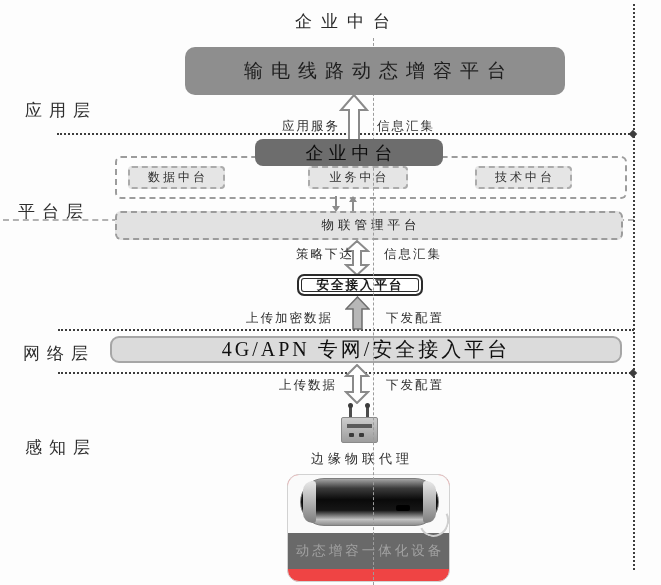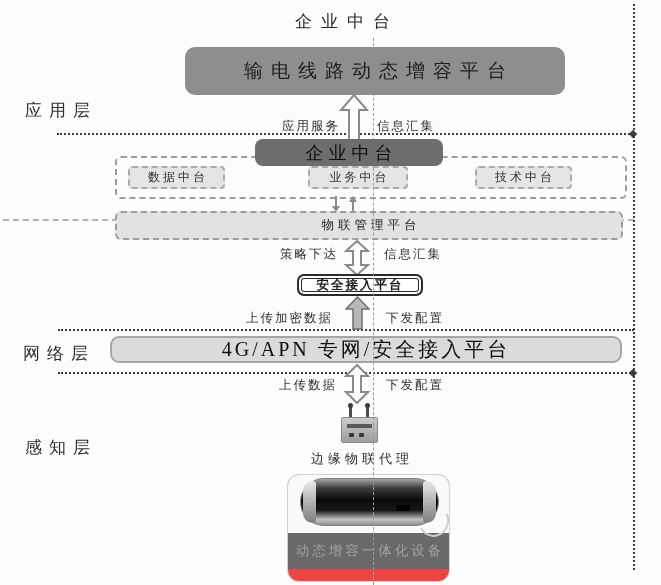--- a/index.html
+++ b/index.html
@@ -103,6 +103,7 @@
 
   <div class="abs intranet-title">企业中台</div>
   <div class="abs layer-label layer-app">应用层</div>
+  <div class="abs layer-label layer-platform">平台层</div>
   <div class="abs layer-label layer-network">网络层</div>
   <div class="abs box main-box">输电线路动态增容平台</div>
 

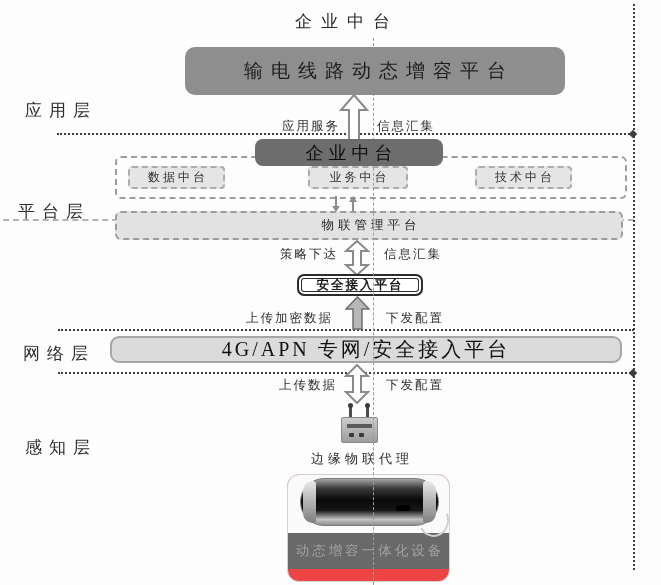--- a/index.html
+++ b/index.html
@@ -52,7 +52,7 @@
   .lbl-right{text-align:right;}
   .lbl-app-service{left:250px;top:118px;width:90px;}
   .lbl-info-top{left:377px;top:118px;}
-  .lbl-policy{left:248px;top:246px;width:90px;text-align:right;}
+  .lbl-policy{left:264px;top:246px;width:90px;text-align:right;}
   .lbl-info-mid{left:384px;top:246px;}
   .lbl-upload-enc{left:246px;top:310px;width:84px;}
   .lbl-config-mid{left:386px;top:310px;}

